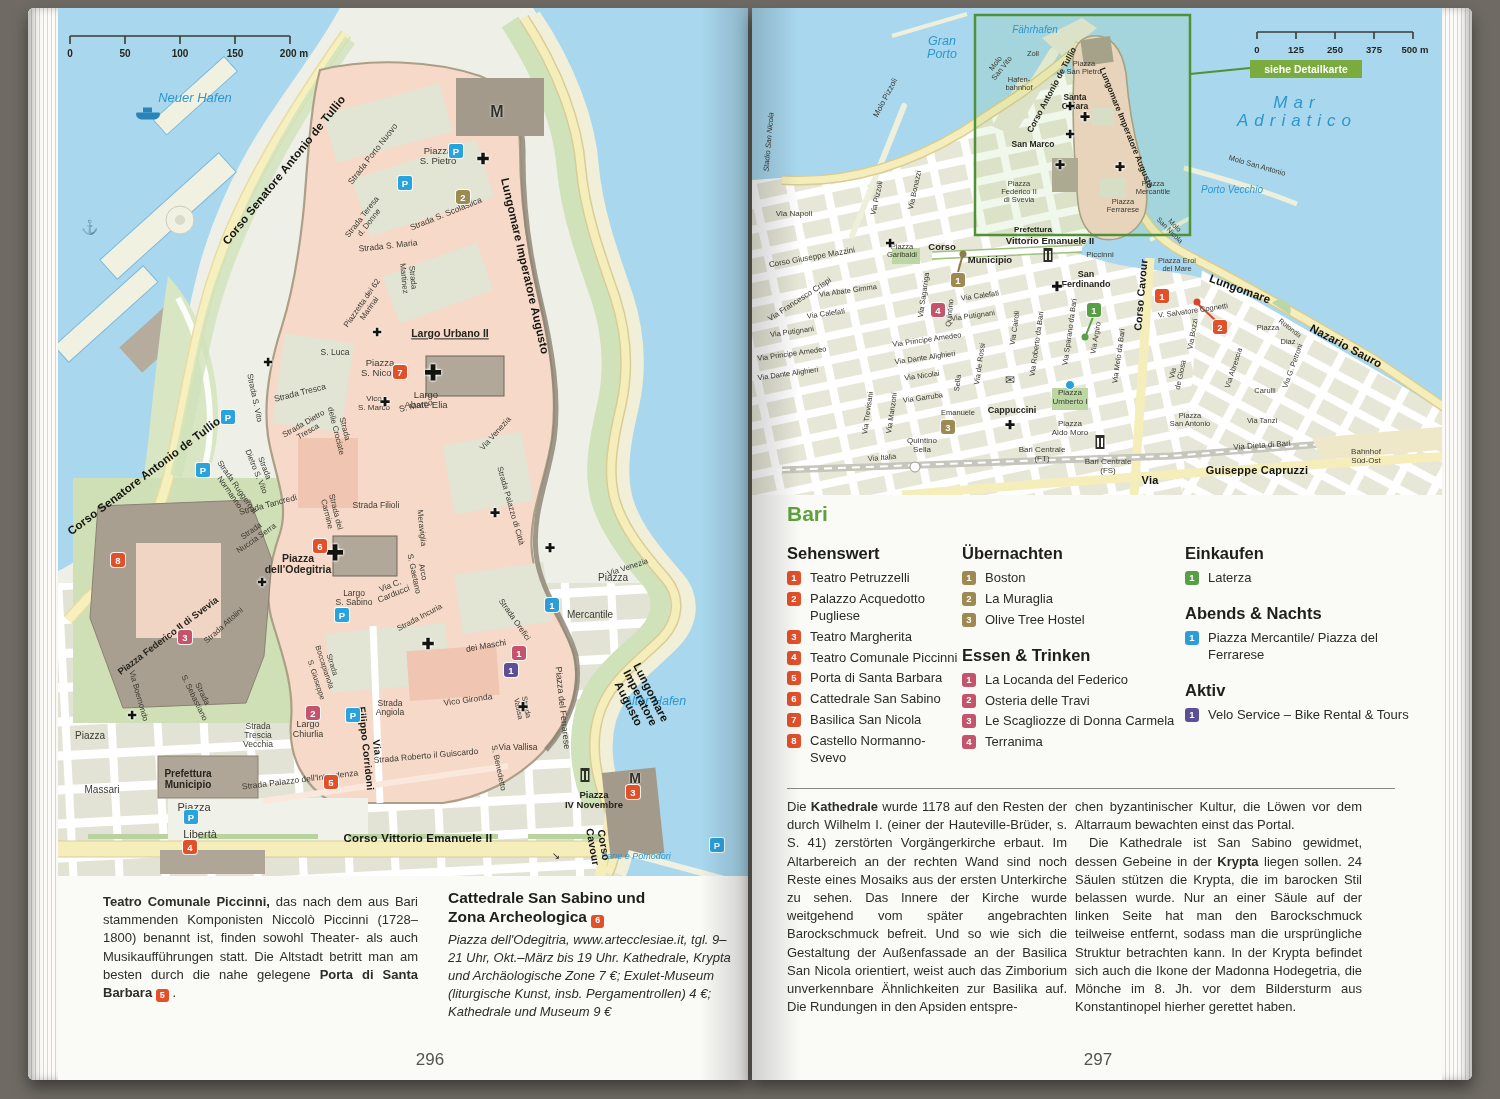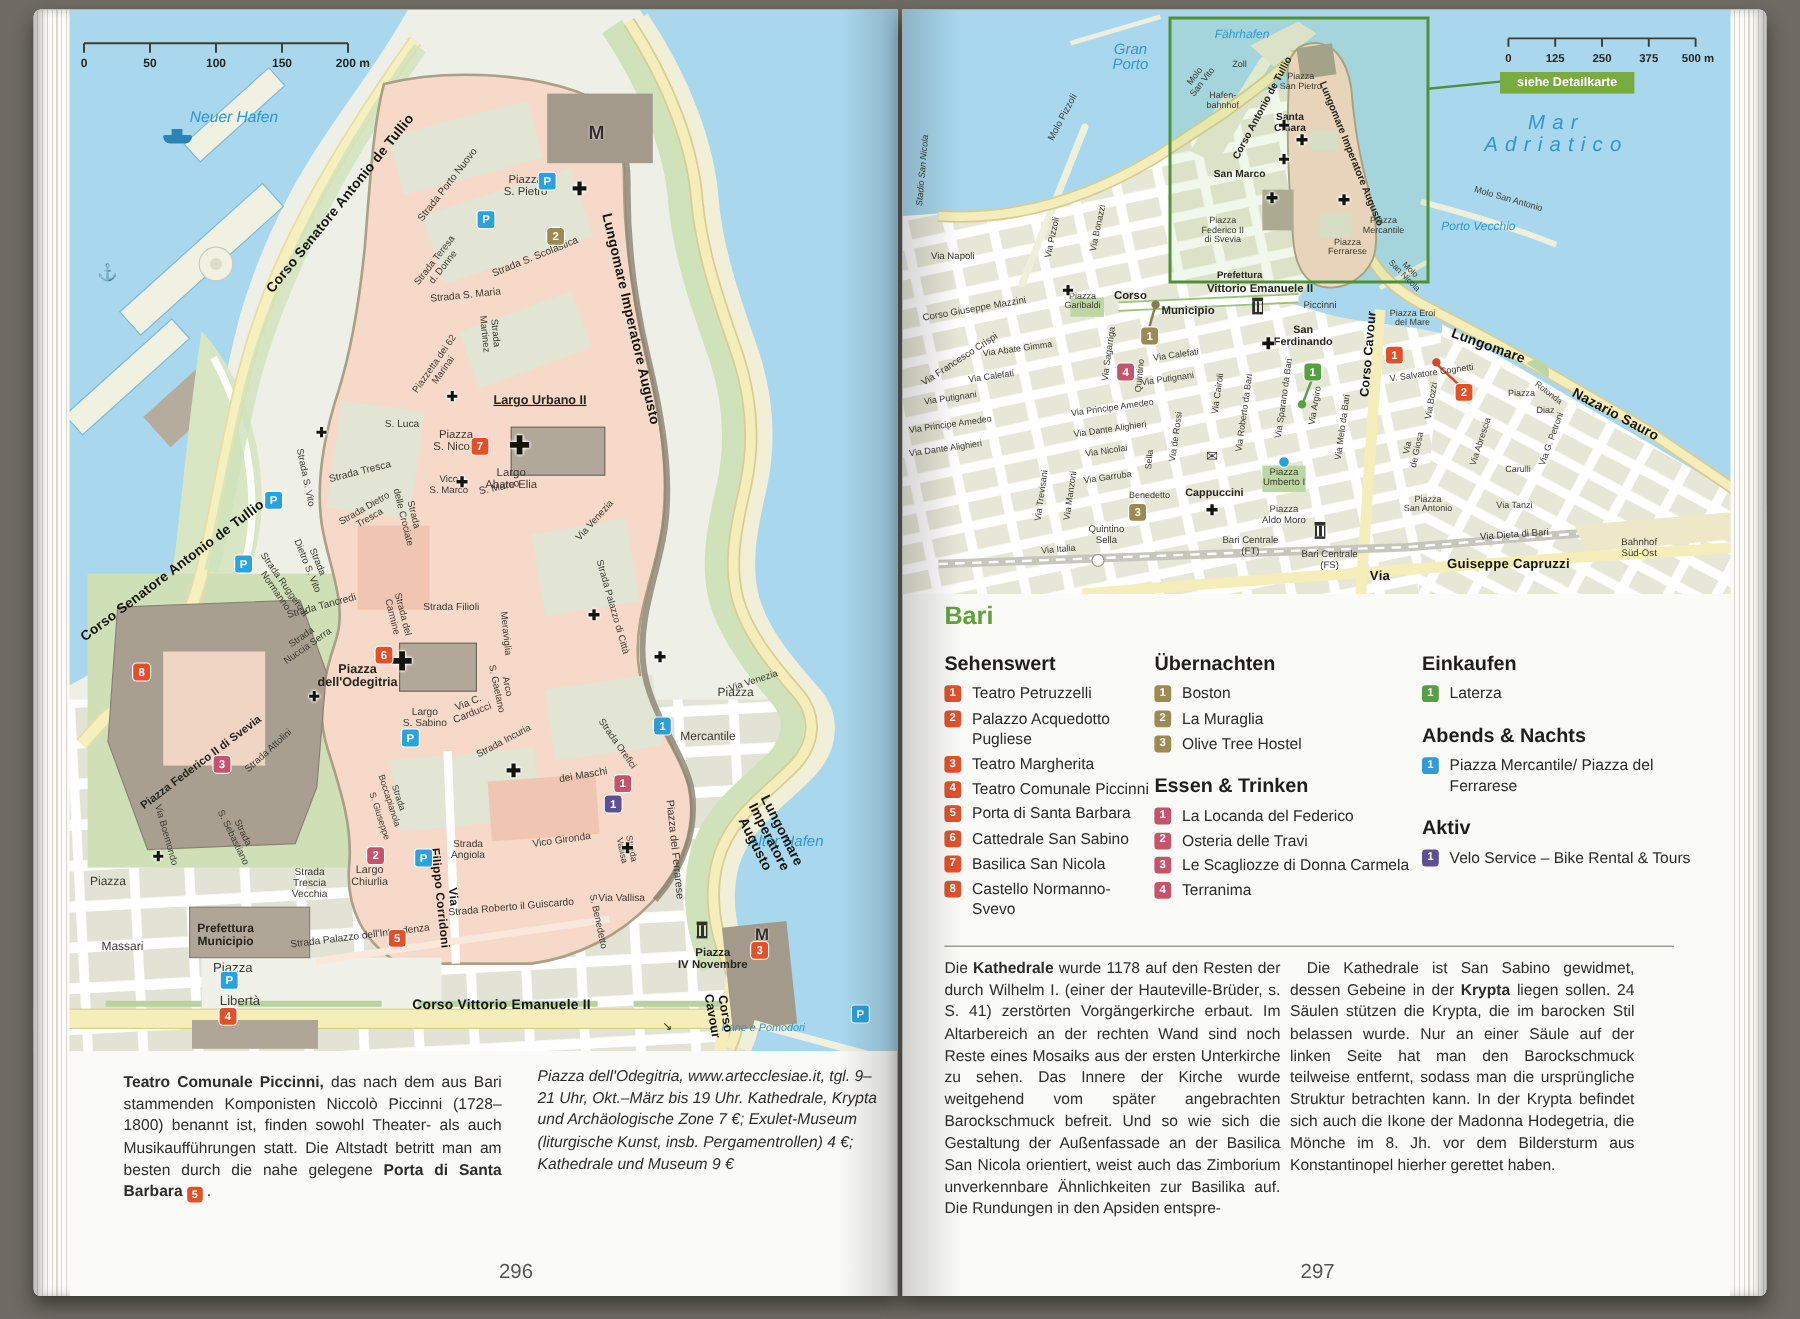--- a/index.html
+++ b/index.html
@@ -425,7 +425,7 @@
         <span class="lbl" style="left: 173px; top: 350px; font-size: 7.5px; transform: translate(-50%, -50%) rotate(-8deg);">Via Dante Alighieri</span>
         <span class="lbl" style="left: 170px; top: 368px; font-size: 7.5px; transform: translate(-50%, -50%) rotate(-8deg);">Via Nicolai</span>
         <span class="lbl" style="left: 171px; top: 390px; font-size: 7.5px; transform: translate(-50%, -50%) rotate(-8deg);">Via Garruba</span>
-        <span class="lbl" style="left: 206px; top: 405px; font-size: 7.5px; transform: translate(-50%, -50%) rotate(0deg);">Benedetto</span>
+        <span class="lbl" style="left: 206px; top: 405px; font-size: 7.5px; transform: translate(-50%, -50%) rotate(0deg);">Emanuele</span>
         <span class="lbl" style="left: 170px; top: 438px; font-size: 8px; transform: translate(-50%, -50%) rotate(0deg);">Quintino
 Sella</span>
         <span class="lbl" style="left: 130px; top: 450px; font-size: 7.5px; transform: translate(-50%, -50%) rotate(-5deg);">Via Italia</span>

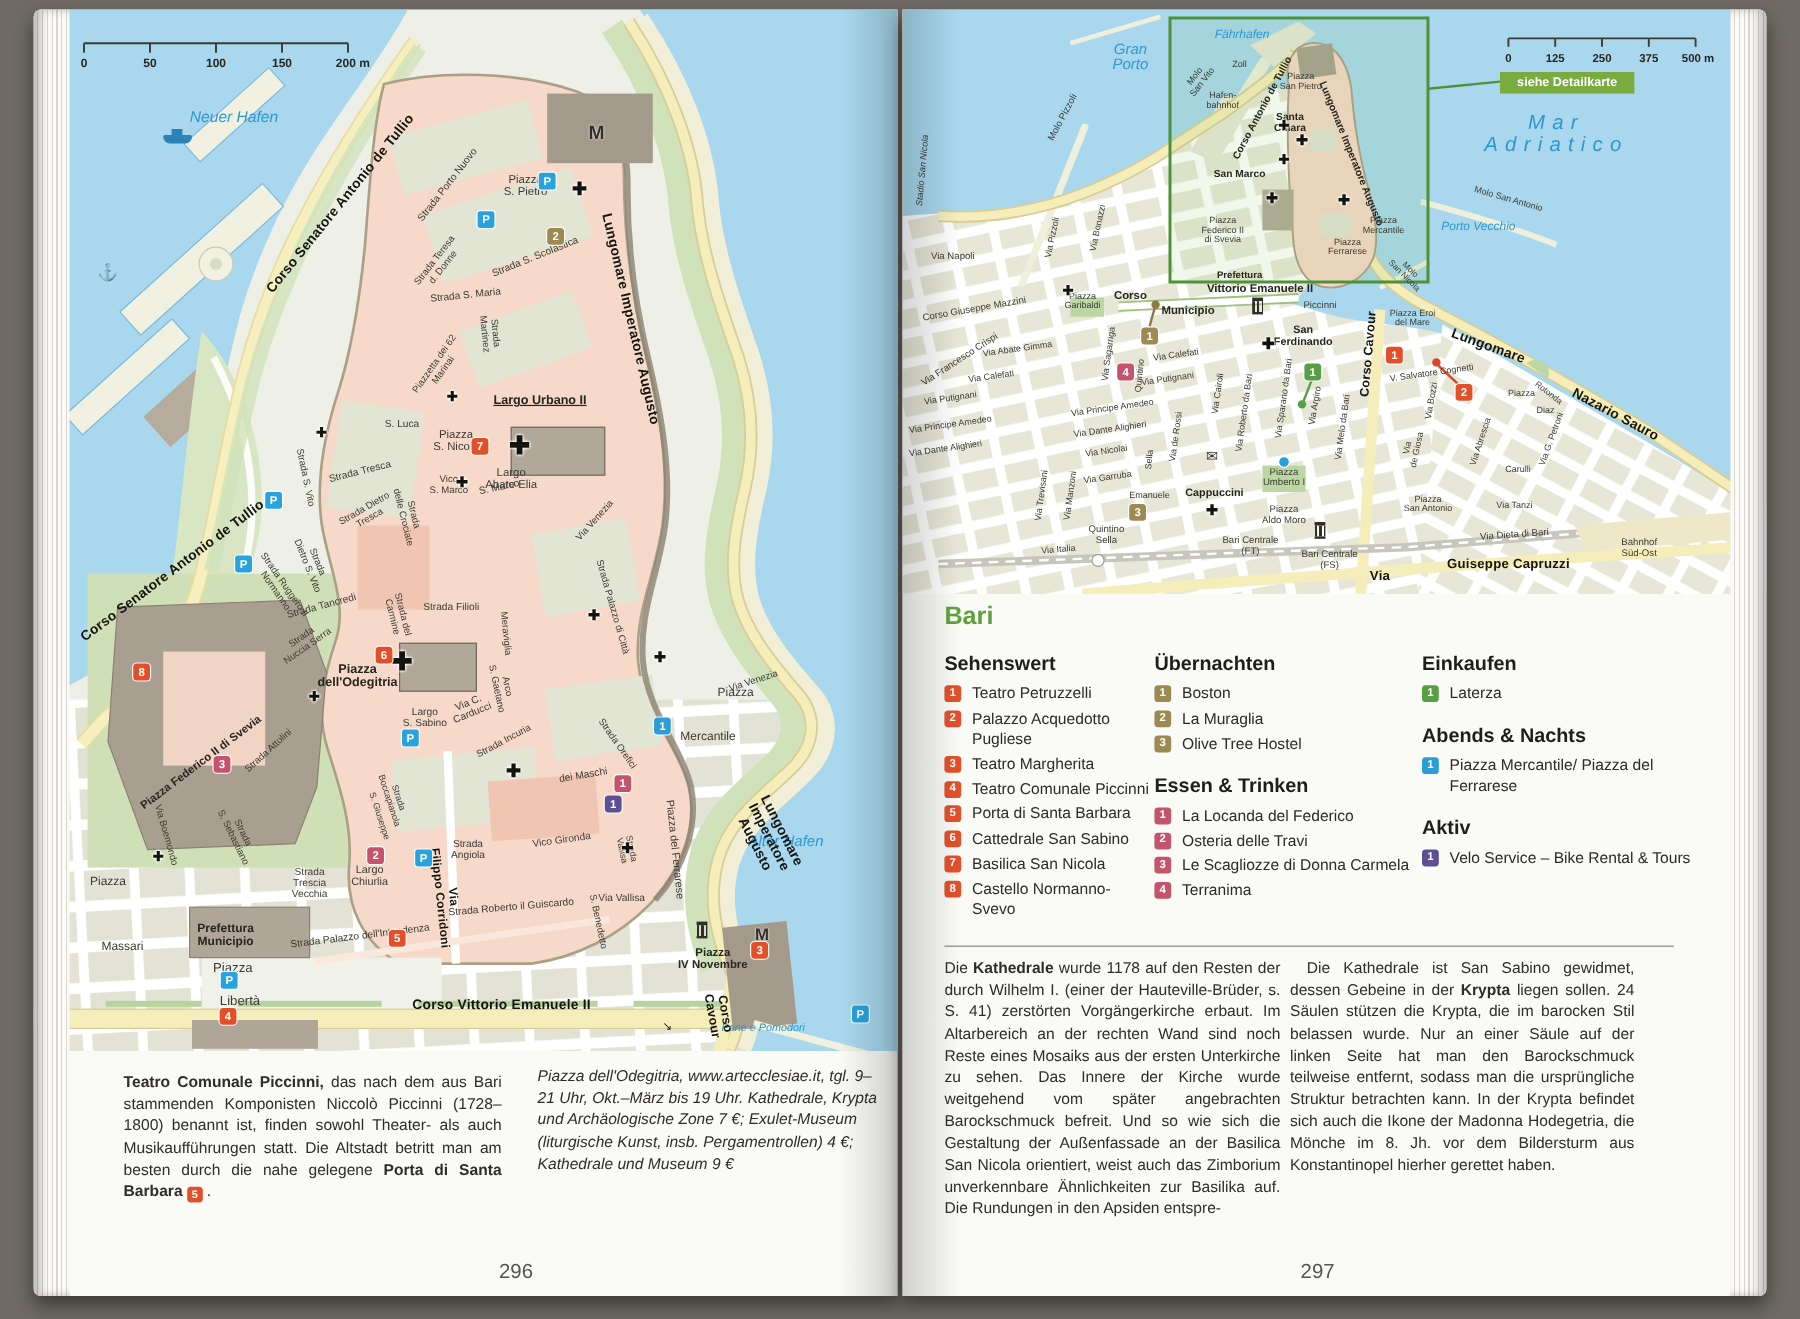--- a/index.html
+++ b/index.html
@@ -612,6 +612,7 @@
       <p><span style="white-space: pre-line;">Die </span><span class="b" style="white-space: pre-line;">Kathedrale</span><span style="white-space: pre-line;"> wurde 1178 auf den Resten der durch Wilhelm I. (einer der Hauteville-Brüder, s. S. 41) zerstörten Vorgängerkirche erbaut. Im Altarbereich an der rechten Wand sind noch Reste eines Mosaiks aus der ersten Unterkirche zu sehen. Das Innere der Kirche wurde weitgehend vom später angebrachten Barockschmuck befreit. Und so wie sich die Gestaltung der Außenfassade an der Basilica San Nicola orientiert, weist auch das Zimborium unverkennbare Ähnlichkeiten zur Basilika auf. Die Rundungen in den Apsiden entspre-</span></p>
     </div>
     <div class="artcol" style="left:323px;top:790px;width:287px">
+      <p>chen byzantinischer Kultur, die Löwen vor dem Altarraum bewachten einst das Portal.</p>
       <p class="indent"><span style="white-space: pre-line;">Die Kathedrale ist San Sabino gewidmet, dessen Gebeine in der </span><span class="b" style="white-space: pre-line;">Krypta</span><span style="white-space: pre-line;"> liegen sollen. 24 Säulen stützen die Krypta, die im barocken Stil belassen wurde. Nur an einer Säule auf der linken Seite hat man den Barockschmuck teilweise entfernt, sodass man die ursprüngliche Struktur betrachten kann. In der Krypta befindet sich auch die Ikone der Madonna Hodegetria, die Mönche im 8. Jh. vor dem Bildersturm aus Konstantinopel hierher gerettet haben.</span></p>
     </div>
     <span class="pagenum" style="left:346px;top:1042px">297</span>

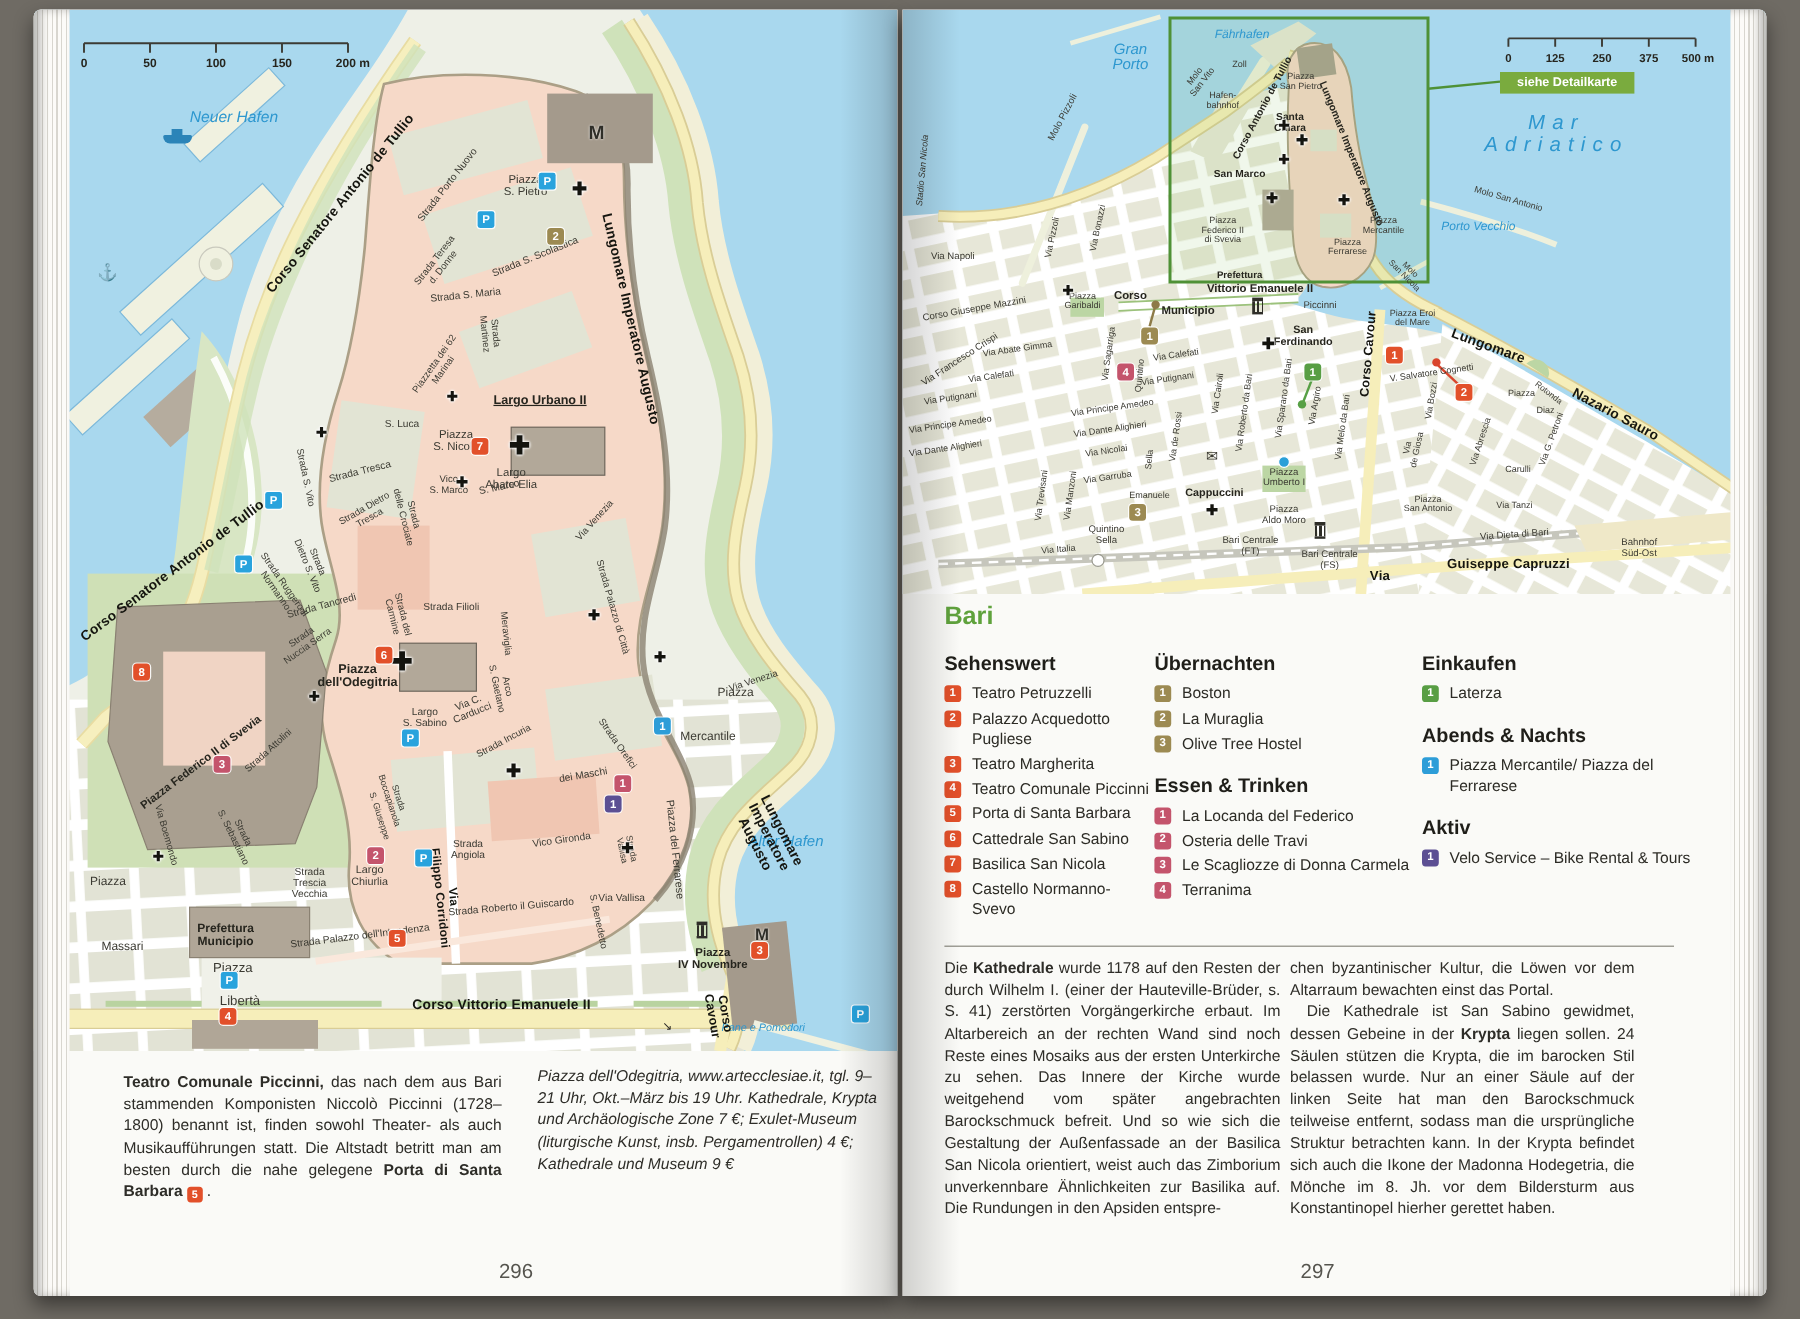--- a/index.html
+++ b/index.html
@@ -308,6 +308,8 @@
       <p><span class="b" style="white-space: pre-line;">Teatro Comunale Piccinni,</span><span style="white-space: pre-line;"> das nach dem aus Bari stammenden Komponisten Niccolò Piccinni (1728–1800) benannt ist, finden sowohl Theater- als auch Musikaufführungen statt. Die Altstadt betritt man am besten durch die nahe gelegene </span><span class="b" style="white-space: pre-line;">Porta di Santa Barbara</span><span style="white-space: pre-line;"> </span><span class="inmk">5</span><span style="white-space: pre-line;"> .</span></p>
     </div>
     <div class="artcol" style="left:420px;top:880px;width:287px;text-align:left">
+      <div class="head2"><span style="white-space: pre-line;">Cattedrale San Sabino und
+Zona Archeologica </span><span class="inmk">6</span></div>
       <p class="ital">Piazza dell'Odegitria, www.artecclesiae.it, tgl. 9–21 Uhr, Okt.–März bis 19 Uhr. Kathedrale, Krypta und Archäologische Zone 7 €; Exulet-Museum (liturgische Kunst, insb. Pergamentrollen) 4 €; Kathedrale und Museum 9 €</p>
     </div>
     <span class="pagenum" style="left:402px;top:1042px">296</span>

